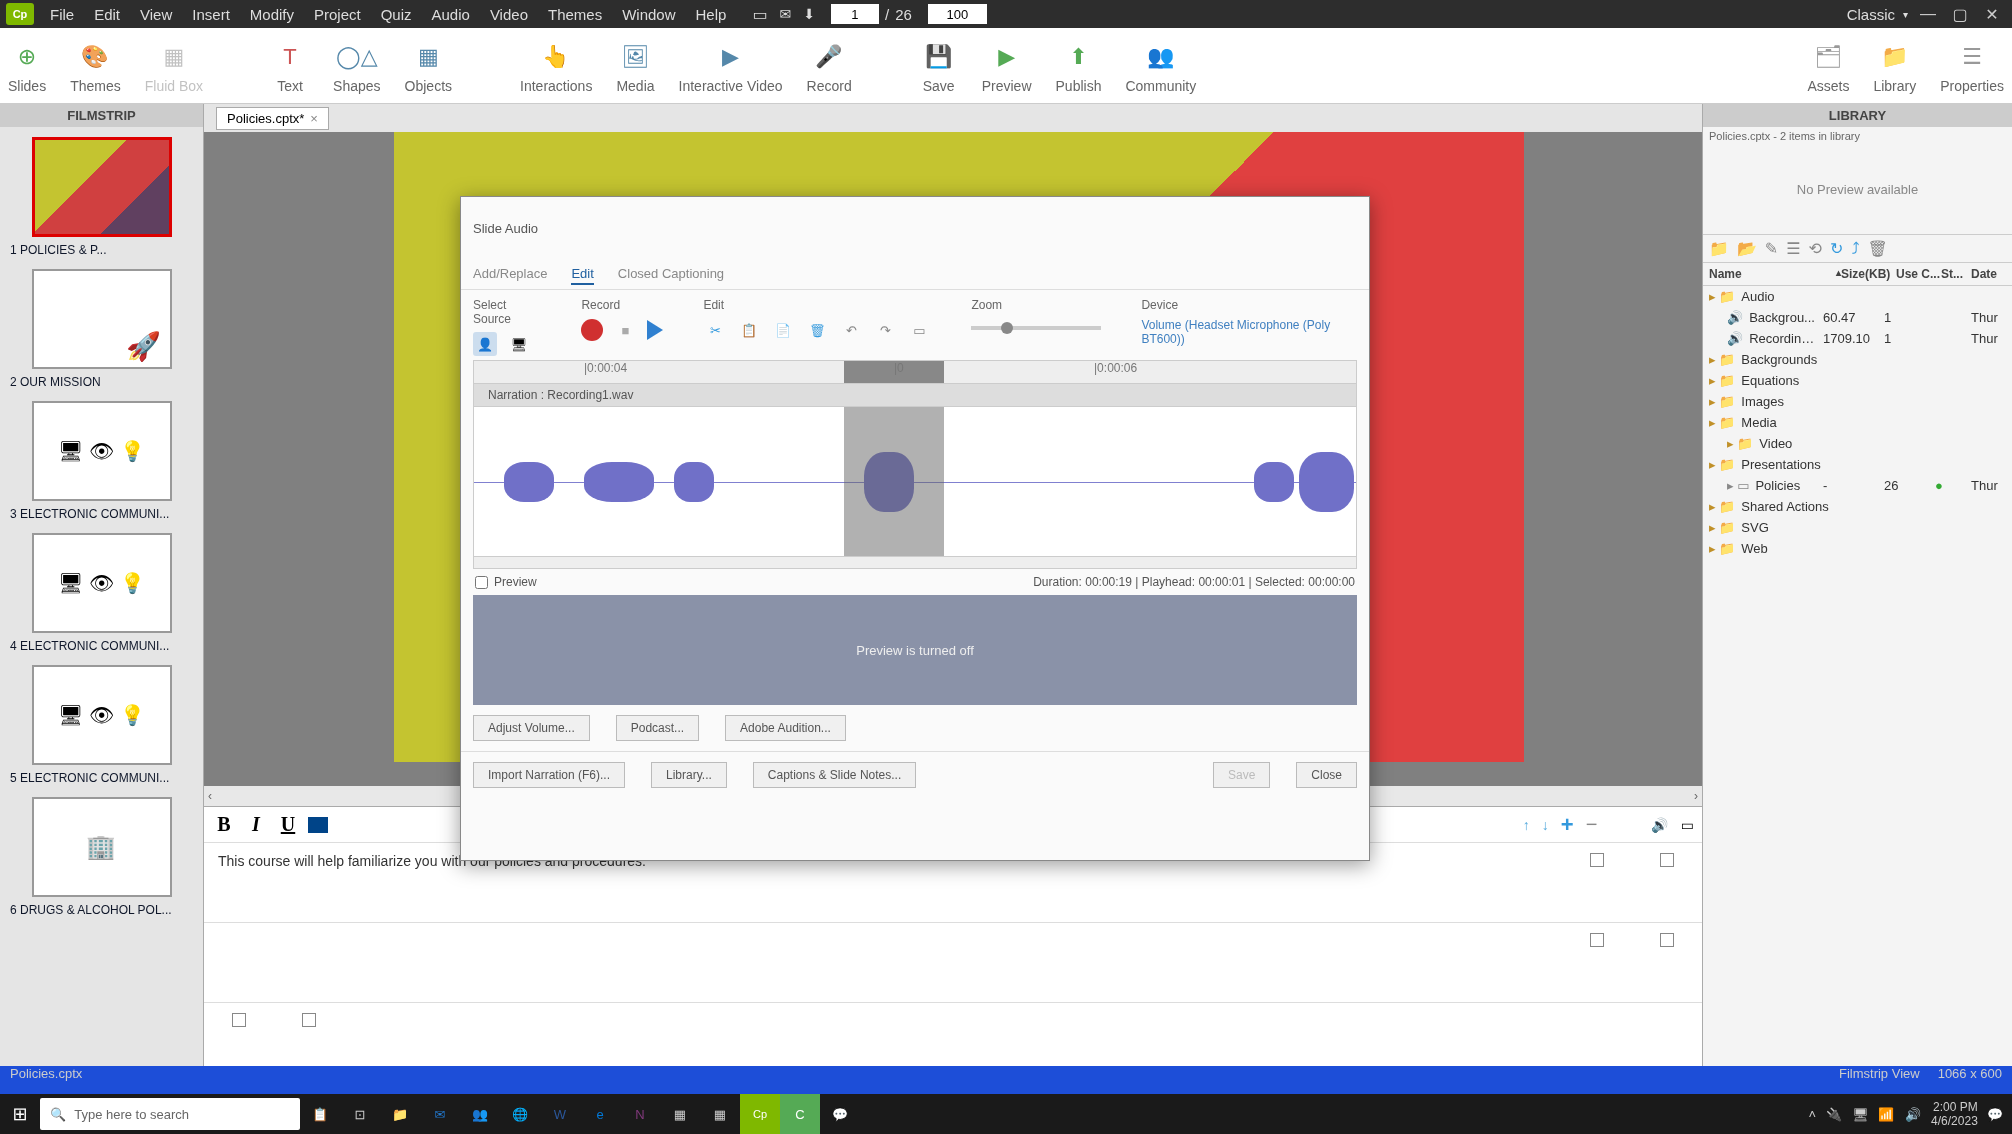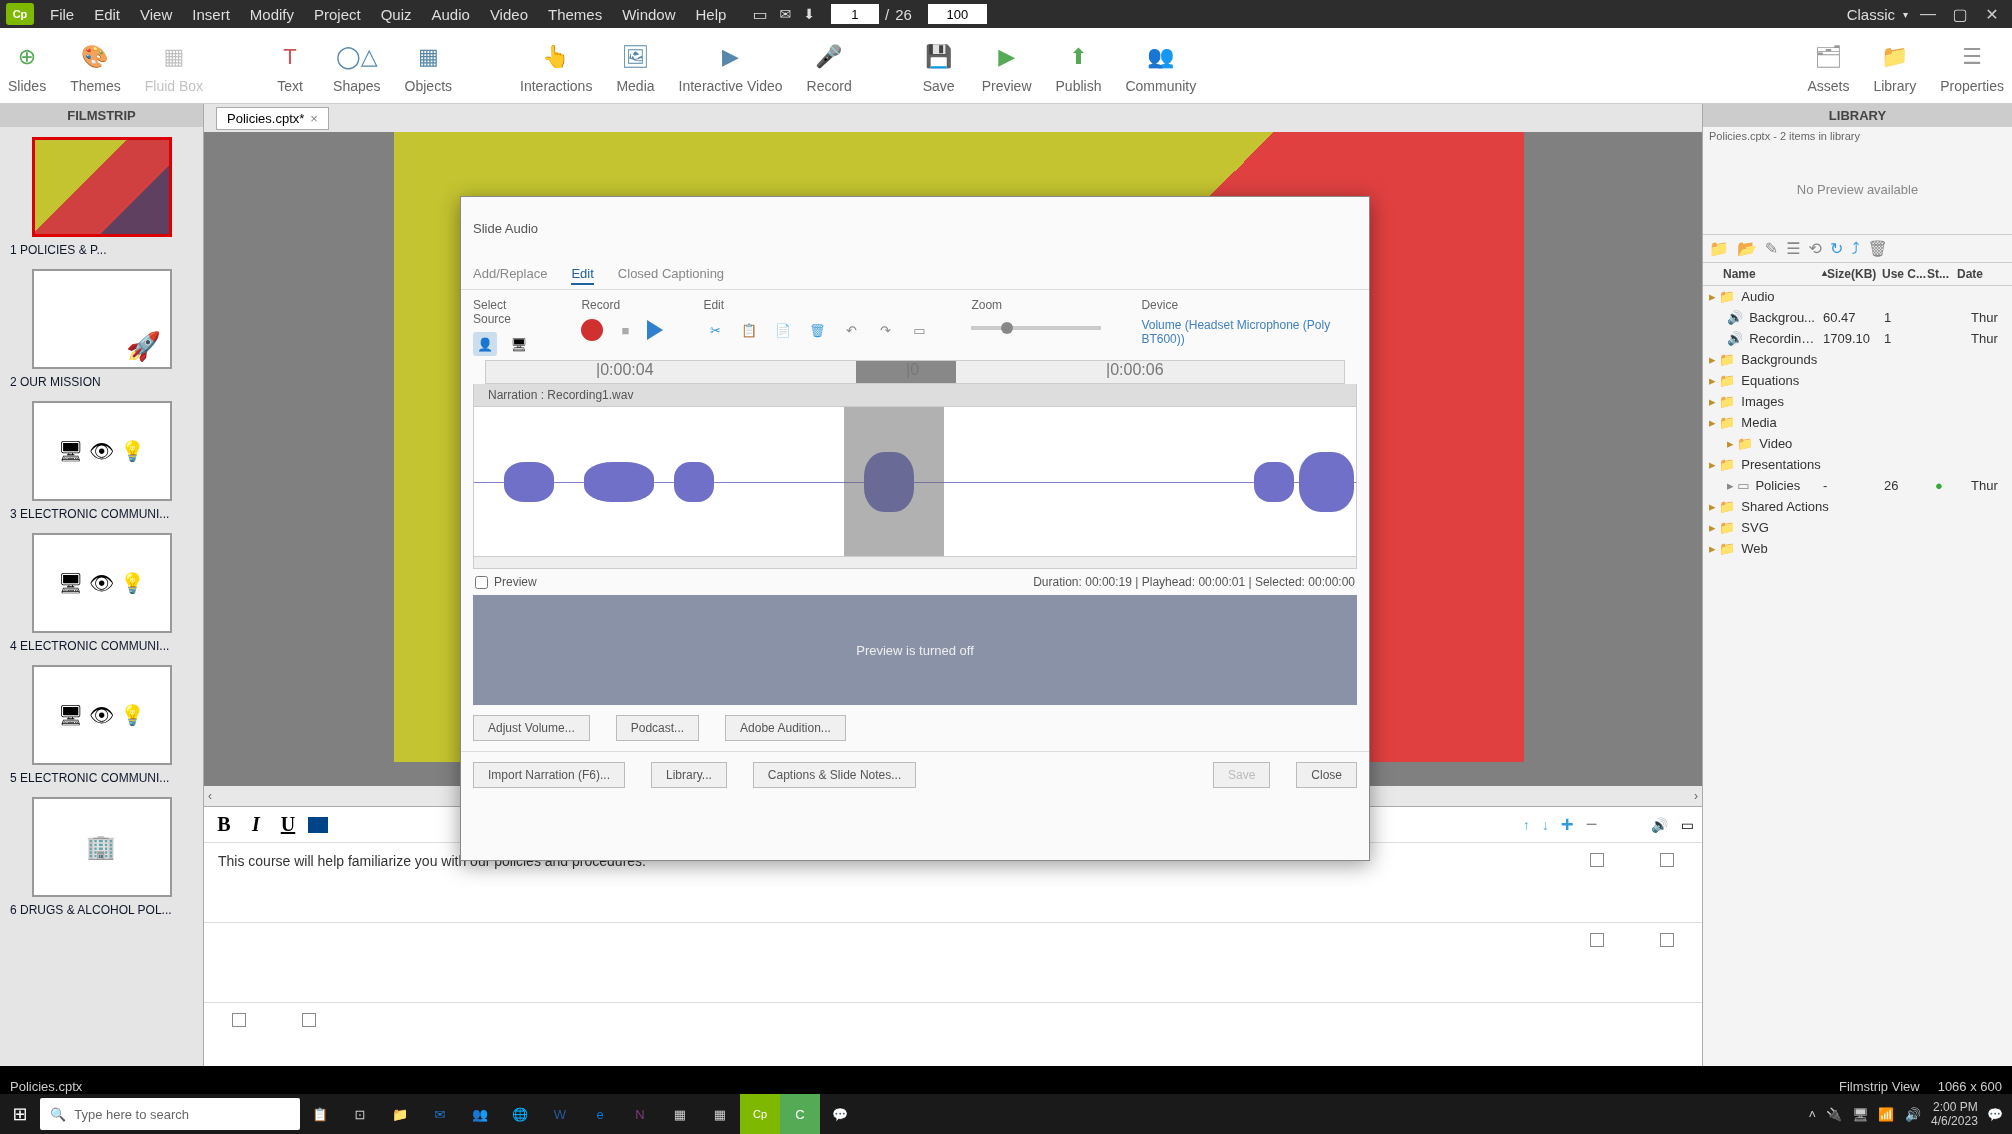--- a/index.html
+++ b/index.html
@@ -55,7 +55,7 @@
 .lib-preview { height: 90px; display:flex; align-items:center; justify-content:center; color:#888; font-size:13px; border-bottom:1px solid #ccc;}
 .lib-toolbar { height:28px; display:flex; align-items:center; gap:8px; padding:0 6px; border-bottom:1px solid #ccc;}
 .lib-toolbar span { color:#a88030; font-size:16px;}
-.lib-header-row { display:flex; font-size:12px; color:#444; padding:4px 20px; border-bottom:1px solid #ccc; font-weight:bold;}
+.lib-header-row { display:flex; font-size:12px; color:#444; padding:4px 6px; border-bottom:1px solid #ccc; font-weight:bold;}
 .lib-tree { flex:1; overflow-y:auto; font-size:13px; color:#333;}
 .lib-row { display:flex; align-items:center; padding:3px 6px; gap:6px;}
 .lib-folder { color:#c09028;}

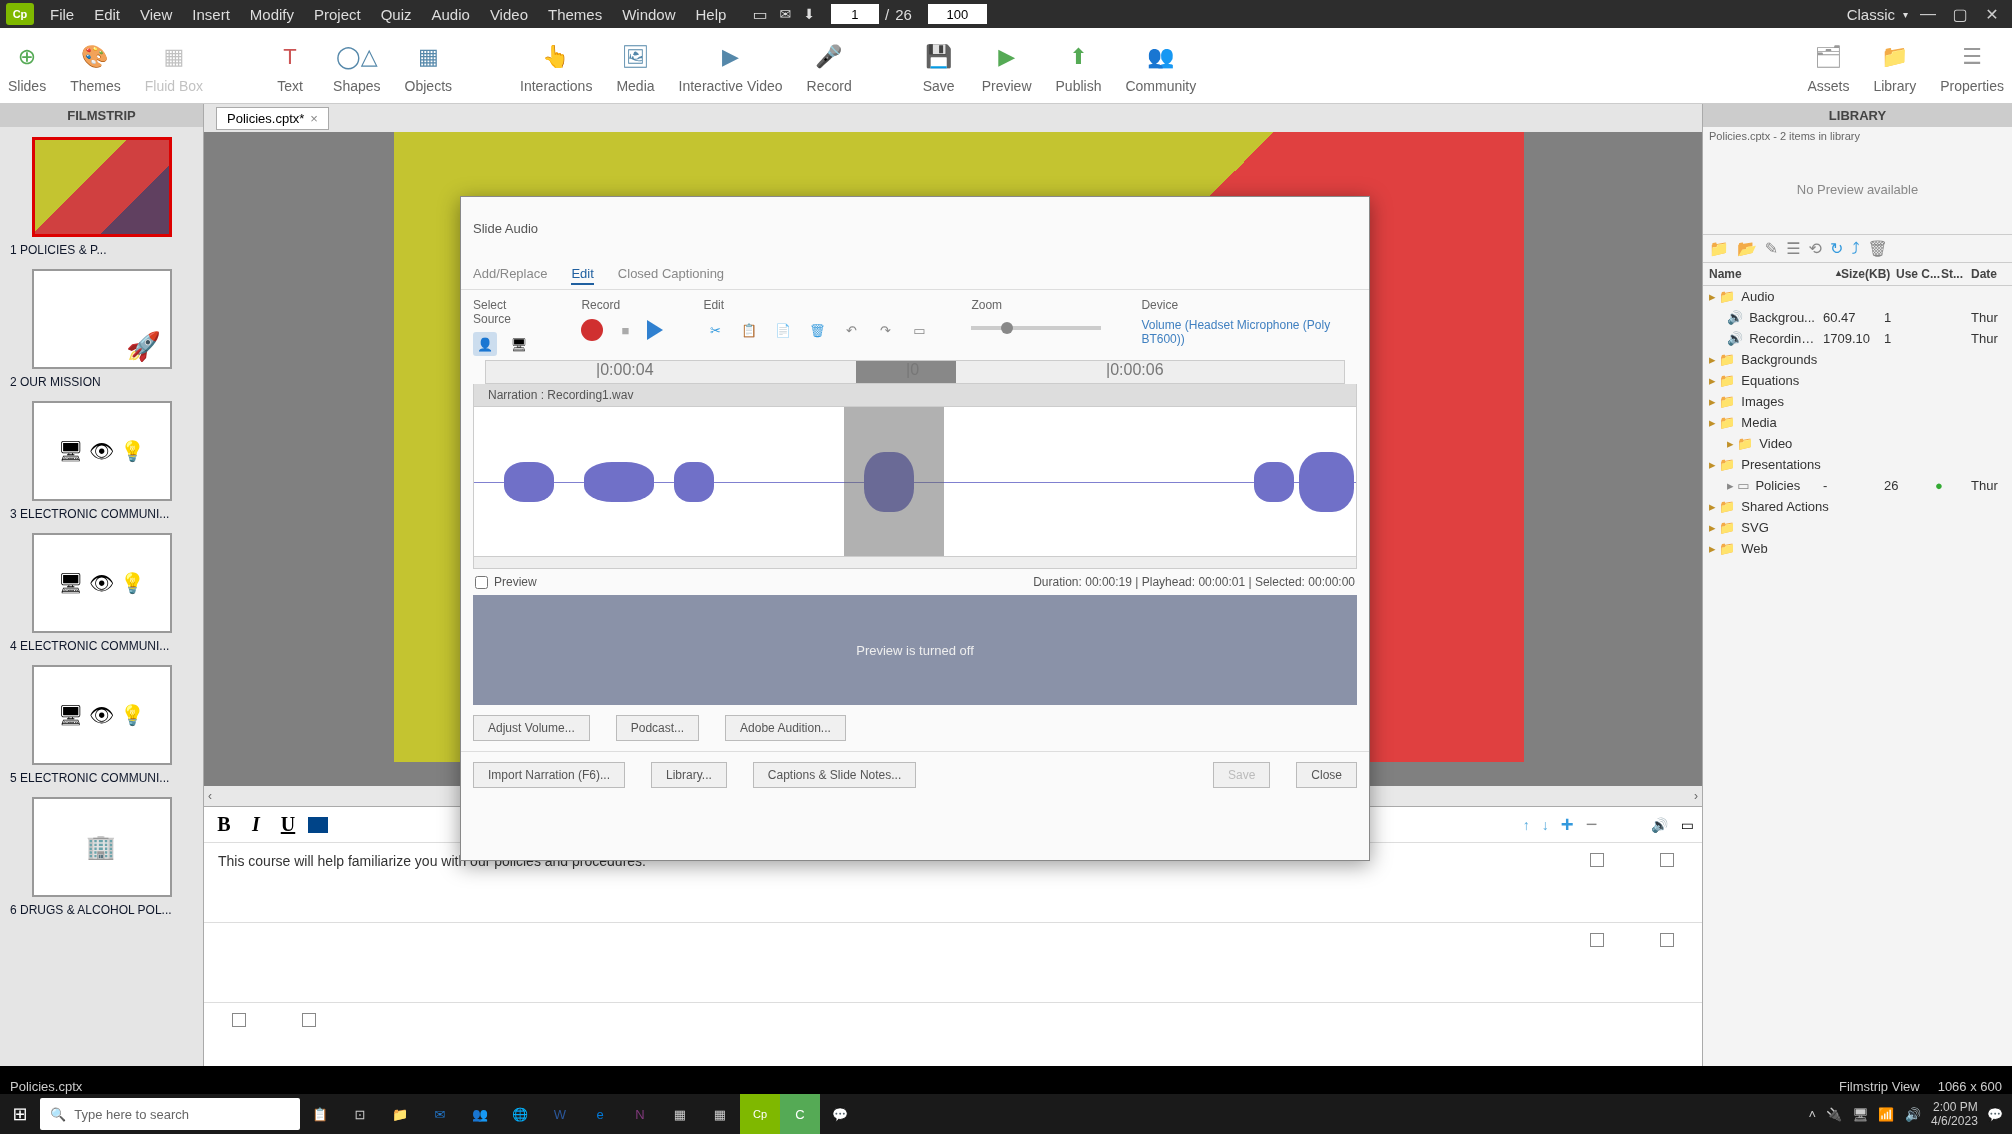--- a/index.html
+++ b/index.html
@@ -91,7 +91,7 @@
 .zoom-slider { width:130px; height:4px; background:#ccc; position:relative; margin-top:8px;}
 .zoom-slider .handle { position:absolute; left:30px; top:-4px; width:12px; height:12px; background:#888; border-radius:50%;}
 .device-link { color:#4080c0; font-size:12px;}
-.timeline { height:24px; background:#eee; border:1px solid #ccc; margin:0 24px; position:relative; font-size:16px; color:#777;}
+.timeline { height:24px; background:#eee; border:1px solid #ccc; margin:0 12px; position:relative; font-size:12px; color:#777;}
 .timeline .sel { position:absolute; left:370px; top:0; width:100px; height:100%; background:#888;}
 .narration-label { padding:4px 14px; font-size:12px; color:#555; background:#ddd; margin:0 12px; border:1px solid #ccc; border-top:none;}
 .waveform { height:150px; background:#fff; margin:0 12px; border:1px solid #ccc; border-top:none; position:relative; overflow:hidden;}

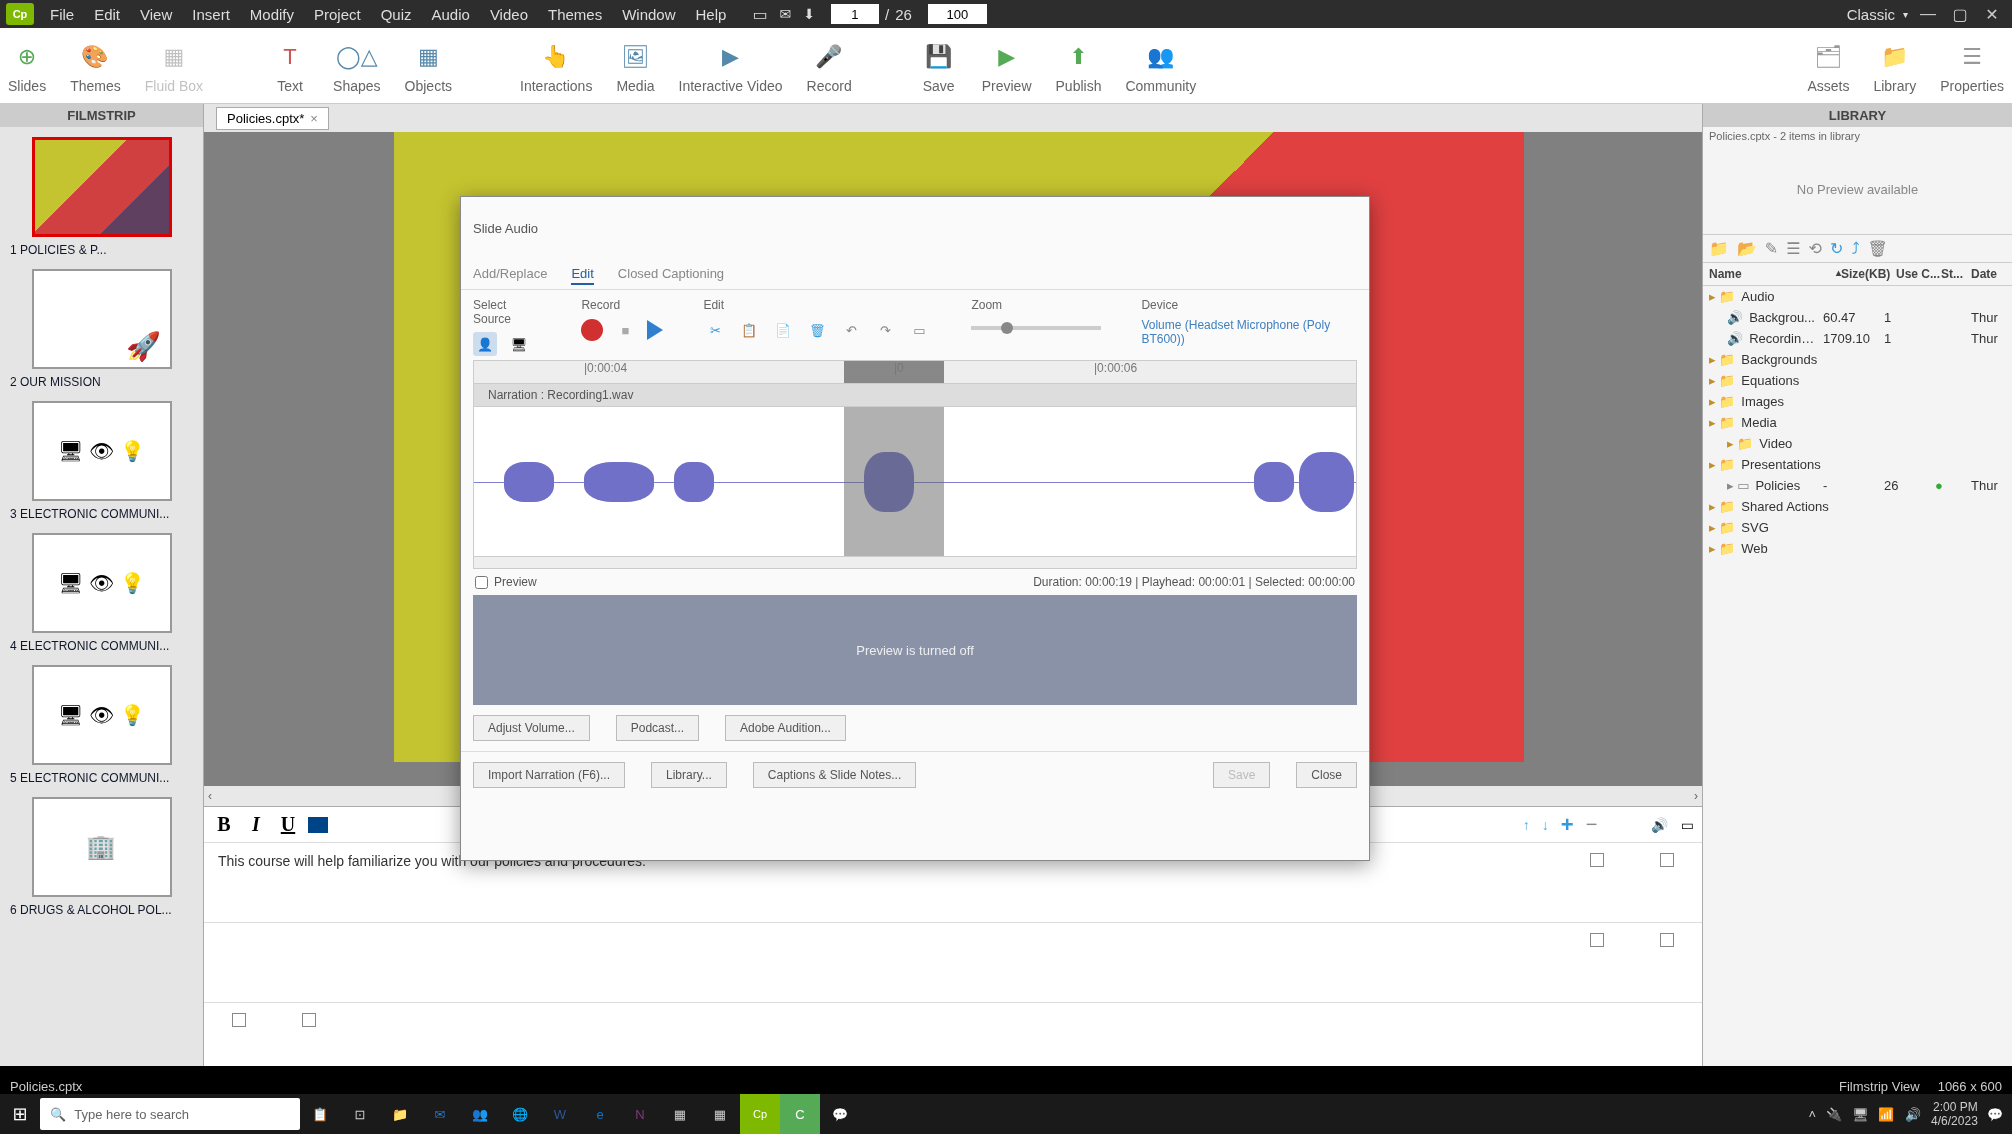--- a/index.html
+++ b/index.html
@@ -63,7 +63,7 @@
 .lib-col-name { flex:1; white-space:nowrap; overflow:hidden; text-overflow:ellipsis;}
 
 
-.statusbar { background: #000000; height: 28px; color: #ccc; font-size: 13px; display:flex; align-items:flex-end; padding:0 10px;}
+.statusbar { background: #1d4ed8; height: 28px; color: #ccc; font-size: 13px; display:flex; align-items:flex-start; padding:0 10px;}
 .statusbar .right { margin-left:auto; display:flex; gap:18px;}
 
 

